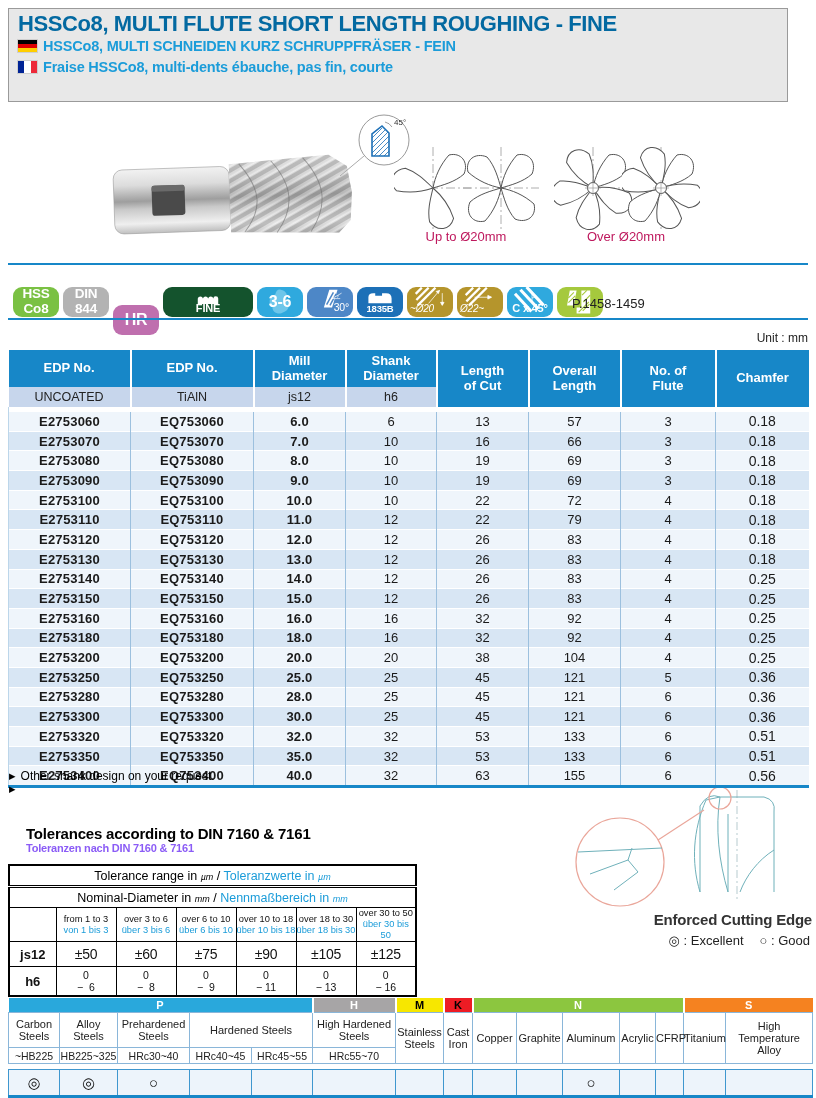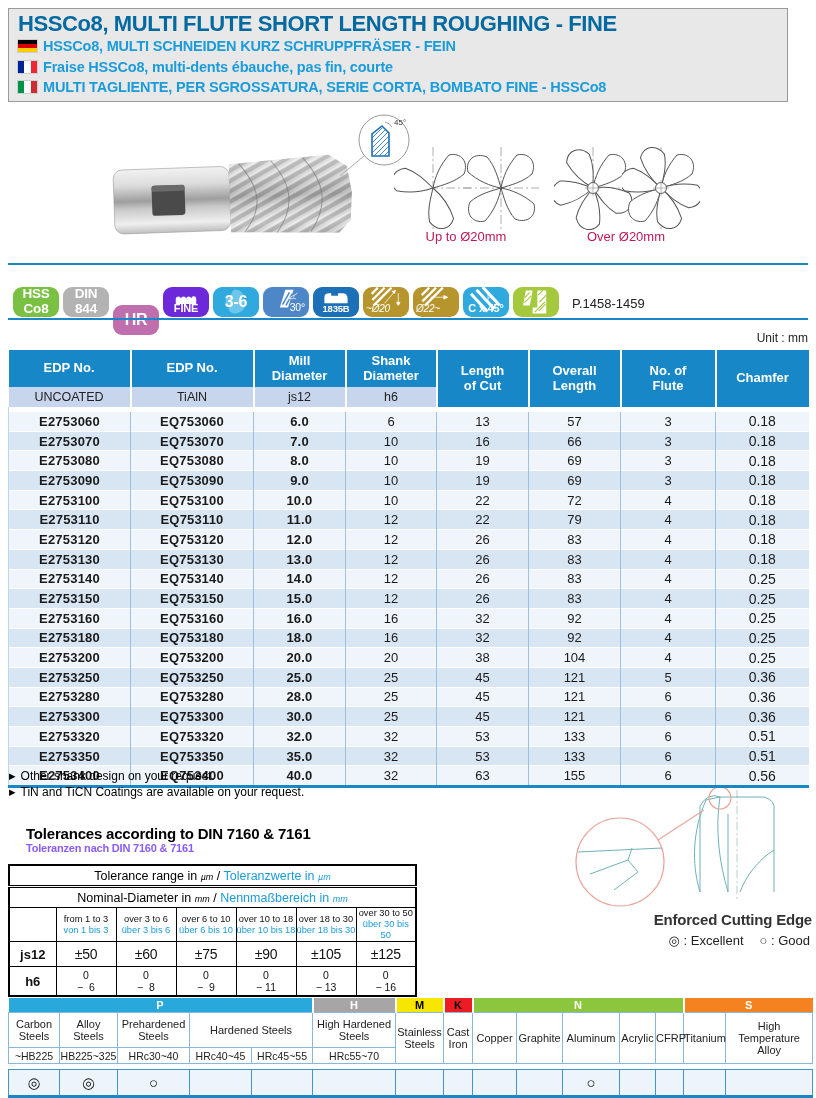--- a/index.html
+++ b/index.html
@@ -115,10 +115,6 @@
         <div class="trans-line">
           <span class="flag flag-fr"></span>
           <span>Fraise HSSCo8, multi-dents ébauche, pas fin, courte</span>
-        </div>
-        <div class="trans-line">
-          <span class="flag flag-it"></span>
-          <span>MULTI TAGLIENTE, PER SGROSSATURA, SERIE CORTA, BOMBATO FINE - HSSCo8</span>
         </div>
       </div>
   </div>

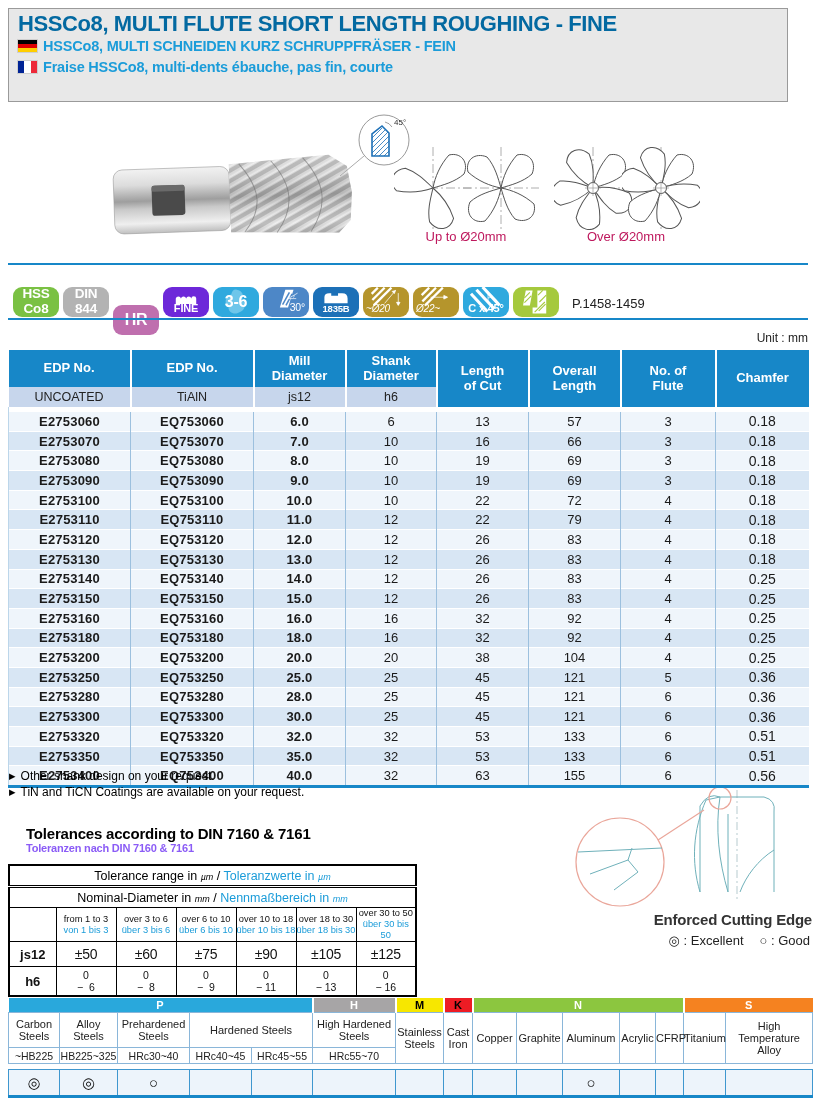--- a/index.html
+++ b/index.html
@@ -180,7 +180,7 @@
       <div class="badge" style="background: rgb(191, 111, 174); margin-top: 37px;">
         <div class="badge-label bl-center bl-hr">HR</div>
       </div>
-      <div class="badge" style="background: #6d28d9;">
+      <div class="badge" style="background: #14532d; padding-left: 44px;">
         <svg viewBox="0 0 44 44">
           <path d="M7 17 a3.9 3.9 0 0 1 7.6 0 a3.9 3.9 0 0 1 7.6 0 a3.9 3.9 0 0 1 7.6 0 a3.6 3.6 0 0 1 7.2 0 L37 25 L7 25 Z" fill="#fff"></path>
         </svg>

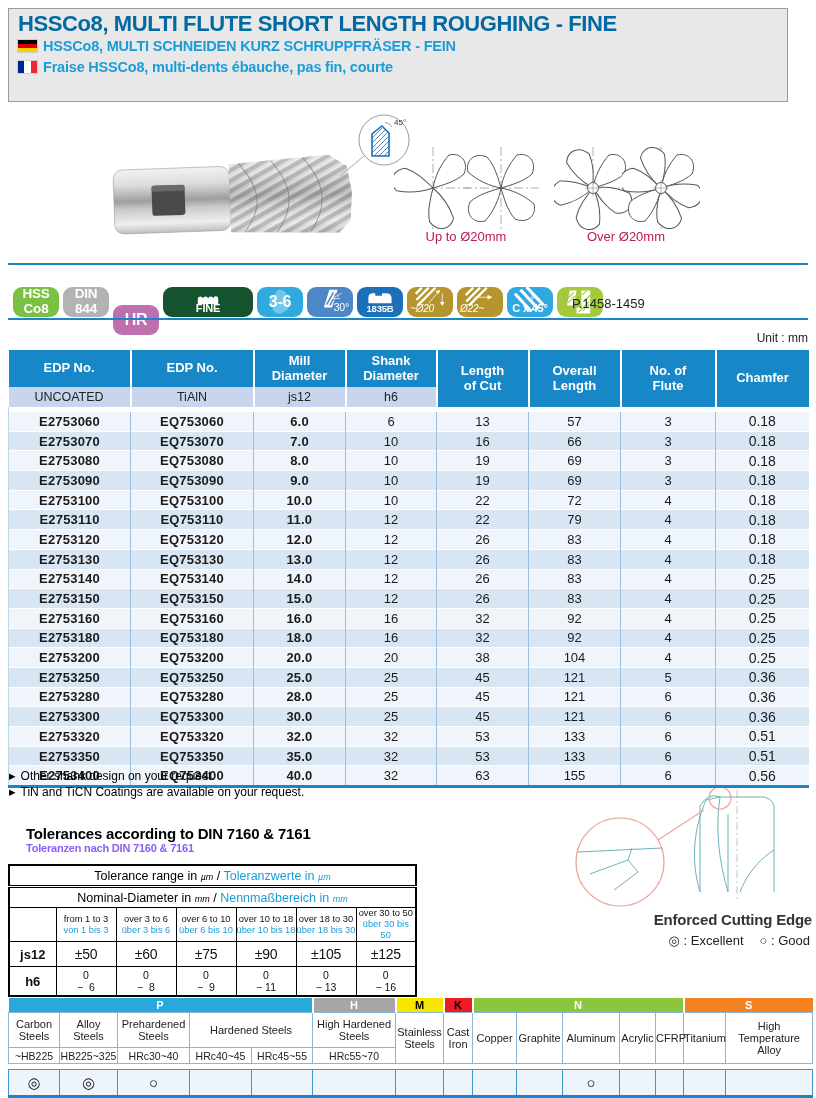--- a/index.html
+++ b/index.html
@@ -519,7 +519,6 @@
       </div>
       <div class="note">
         <span class="bullet">▶</span>
-        <span>TiN and TiCN Coatings are available on your request.</span>
       </div>
     </div>
 

